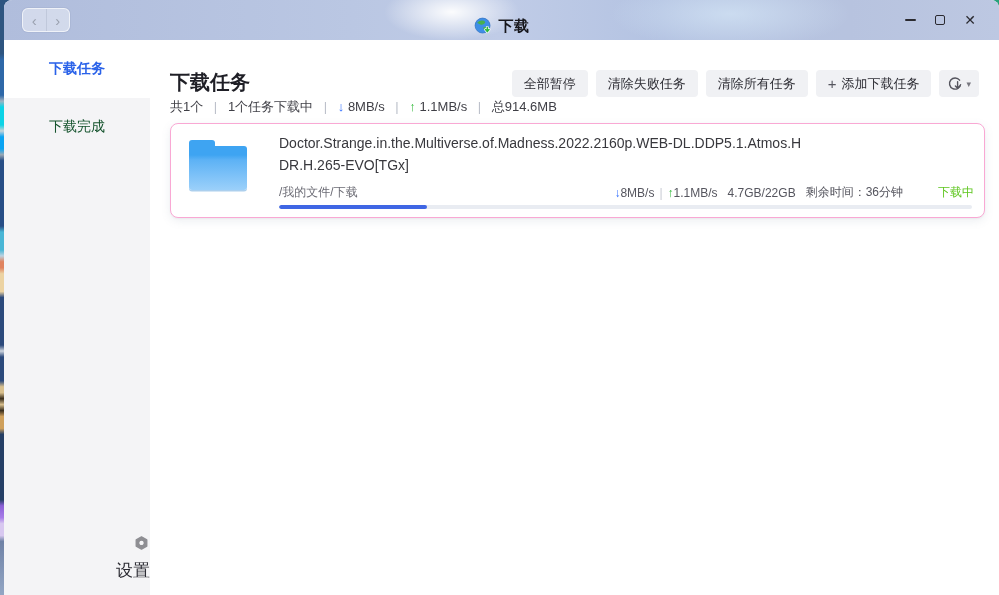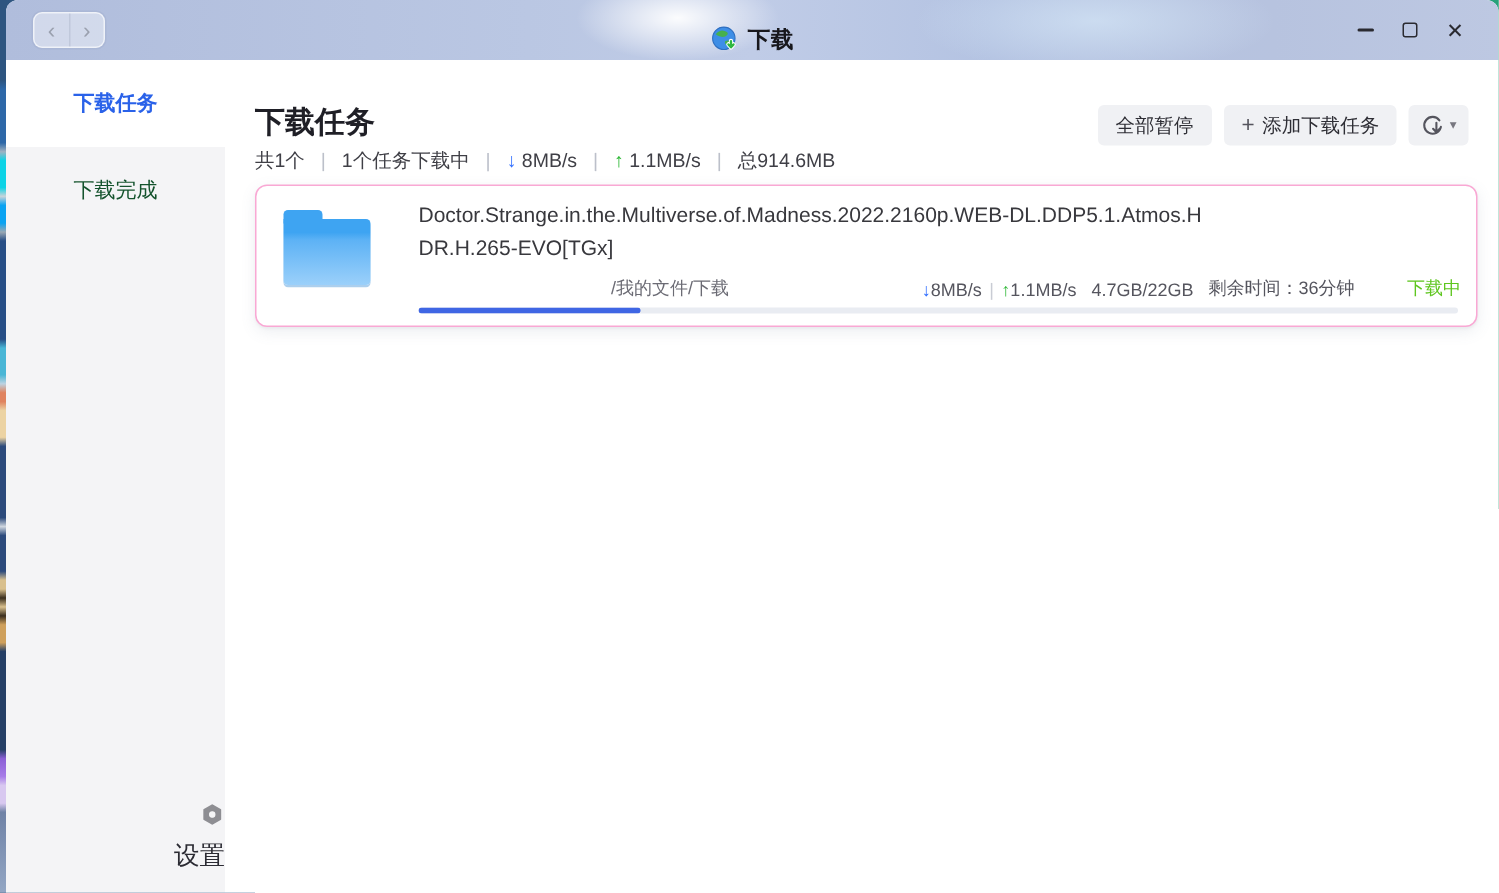--- a/index.html
+++ b/index.html
@@ -175,6 +175,9 @@
           <span>全部暂停</span>
         </button>
         <button class="tb-btn">
+          <span>清除失败任务</span>
+        </button>
+        <button class="tb-btn">
           <span class="plus">+</span>
           <span>添加下载任务</span>
         </button>

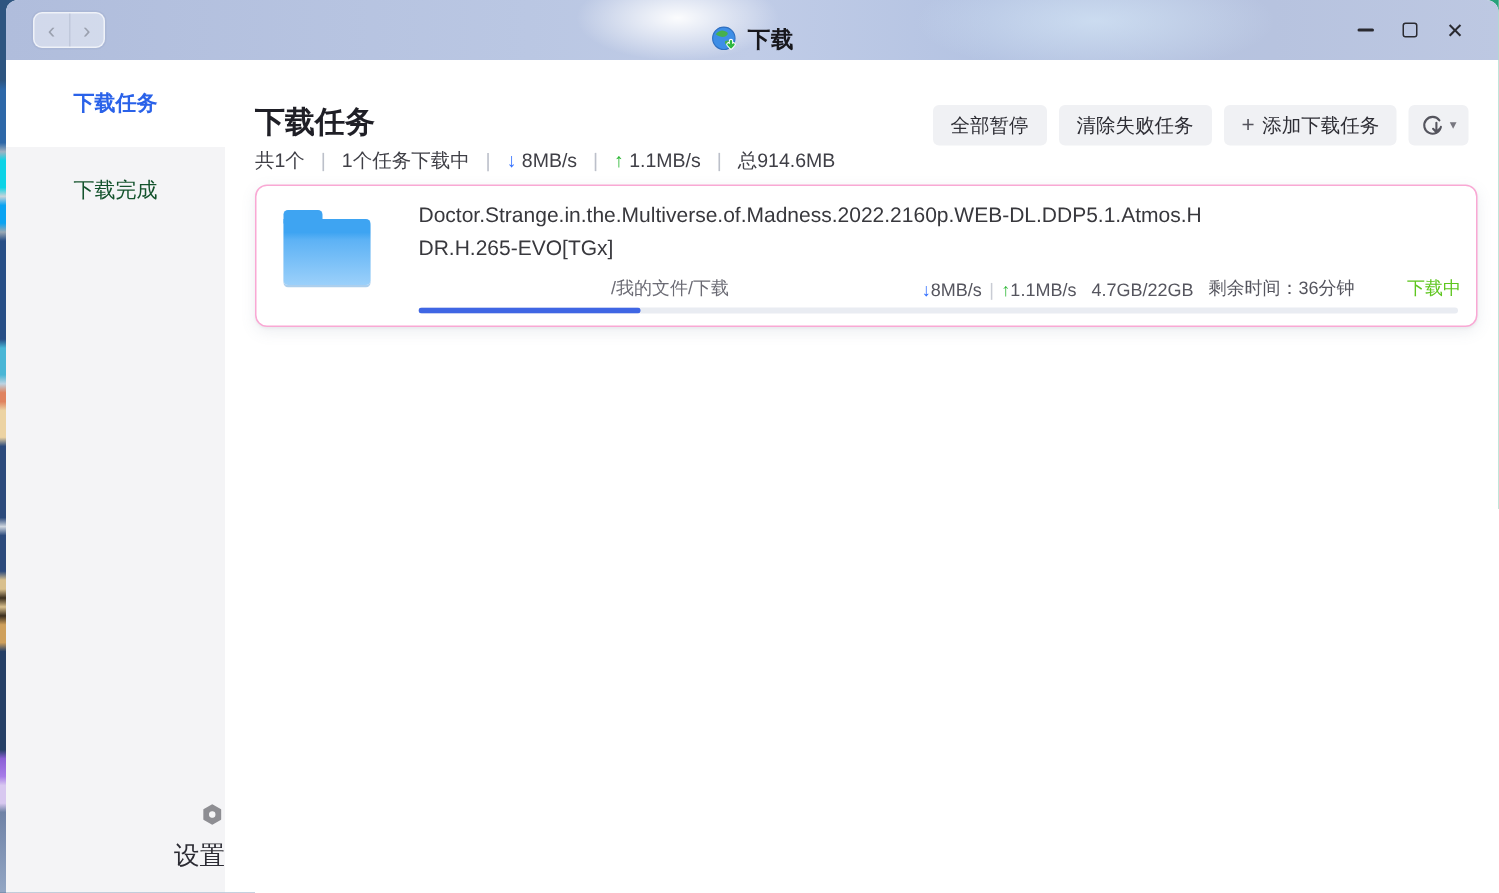--- a/index.html
+++ b/index.html
@@ -178,6 +178,9 @@
           <span>清除失败任务</span>
         </button>
         <button class="tb-btn">
+          <span>清除所有任务</span>
+        </button>
+        <button class="tb-btn">
           <span class="plus">+</span>
           <span>添加下载任务</span>
         </button>

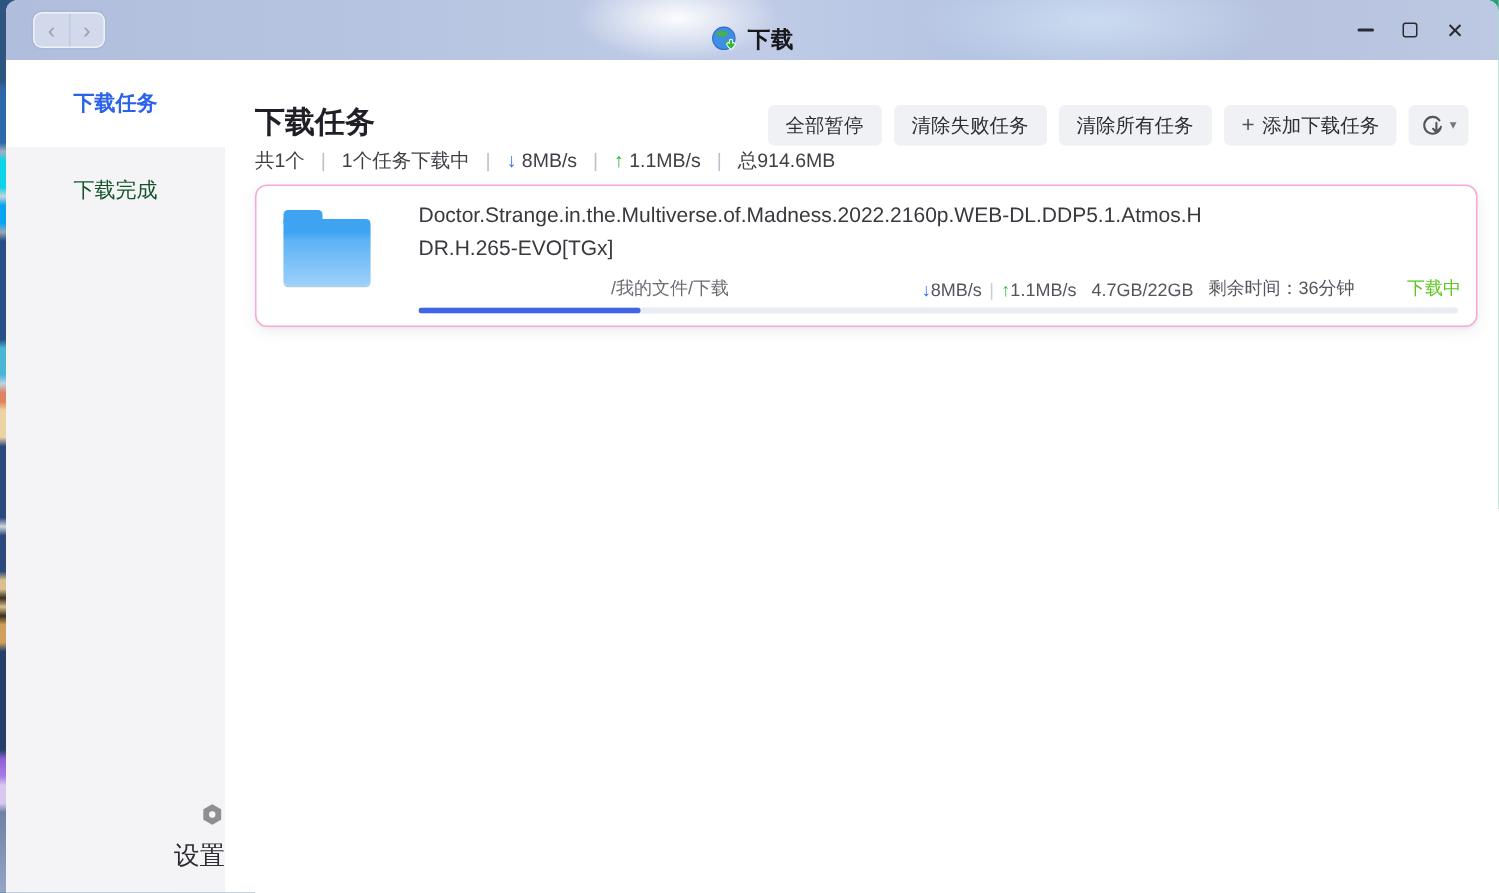--- a/index.html
+++ b/index.html
@@ -83,7 +83,7 @@
   .task-name{position:absolute;left:108px;top:8px;max-width:660px;
     font-size:14px;color:#38383d;line-height:22px;word-break:break-all;}
   .task-row{position:absolute;left:108px;right:10px;top:60px;height:17px;
-    display:flex;align-items:center;font-size:12px;color:#55555e;text-align:center;}
+    display:flex;align-items:center;font-size:12px;color:#55555e;}
   .task-path{flex:1;color:#6b6b74;}
   .speed-sep{color:#c9ccd4;margin:0 5px;}
   .gap22{margin-left:10px;}

